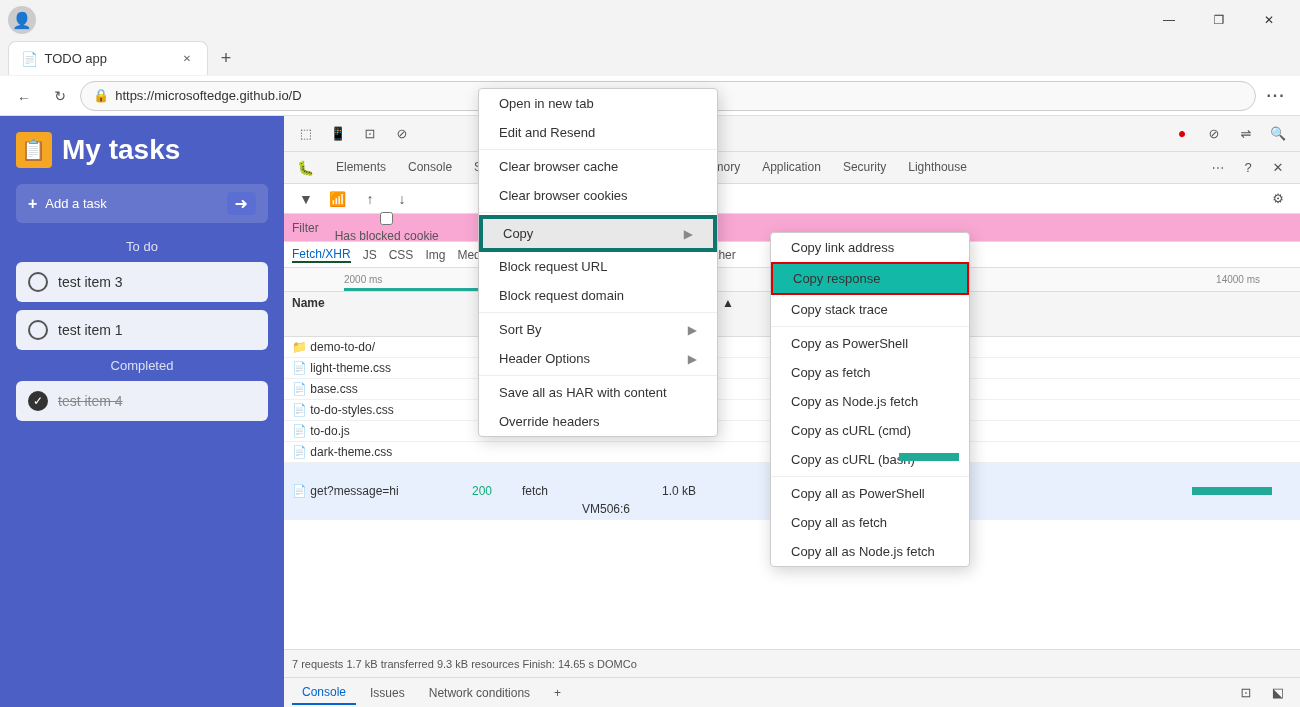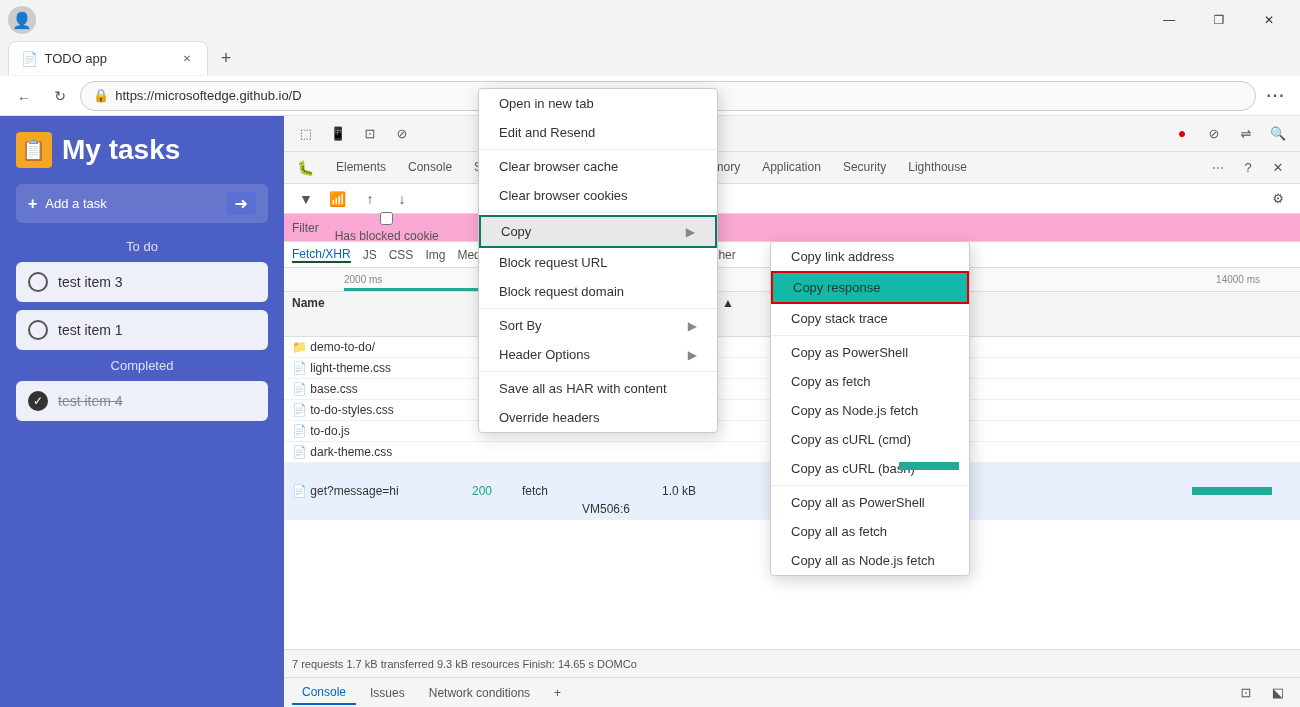--- a/index.html
+++ b/index.html
@@ -323,7 +323,7 @@
     }
     .context-menu-item.highlighted {
       background: #e8e8e8;
-      border: 2px solid #0f766e;
+      border: 4px solid #0f766e;
     }
     .context-menu-divider { height: 1px; background: #eee; margin: 2px 0; }
     .context-menu-arrow { color: #888; font-size: 12px; }

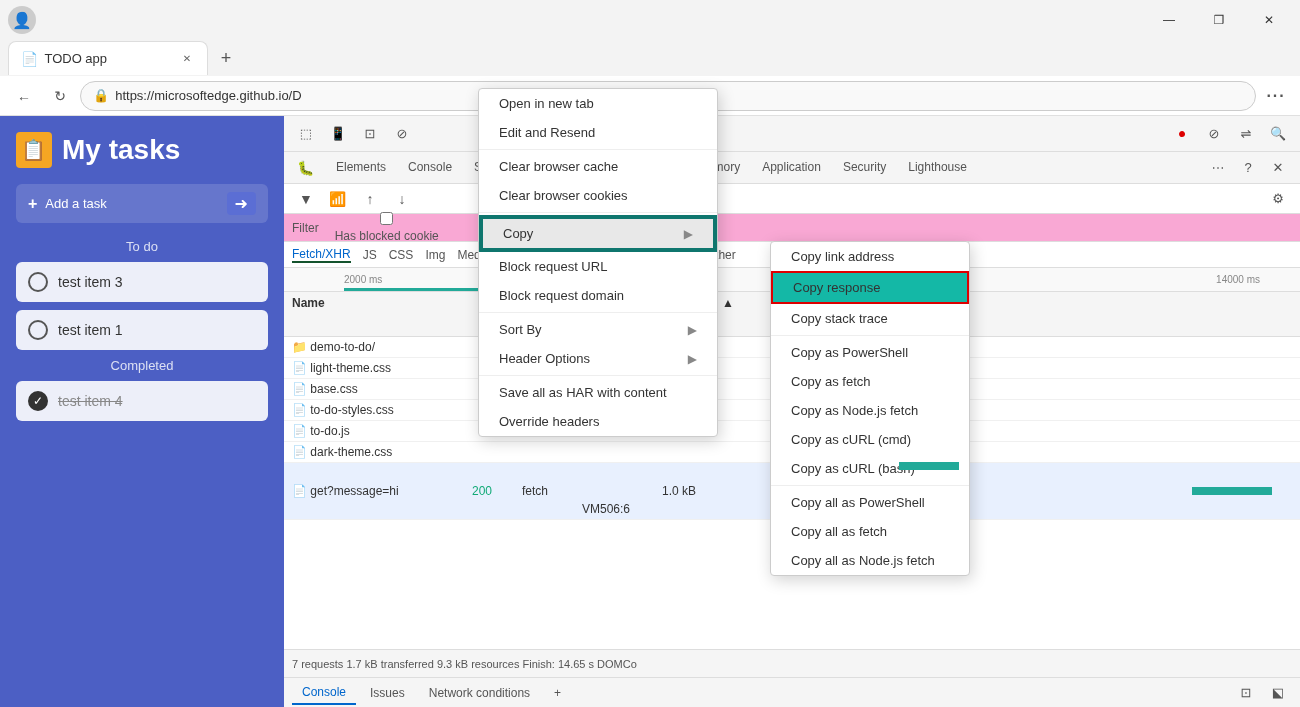--- a/index.html
+++ b/index.html
@@ -599,7 +599,7 @@
   </div>
 </div>
 
-<div class="submenu" style="left: 770px; top: 241px;">
+<div class="submenu" style="left: 770px; top: 232px;">
   <div class="submenu-item">Copy link address</div>
   <div class="submenu-item highlighted">Copy response</div>
   <div class="submenu-item">Copy stack trace</div>

